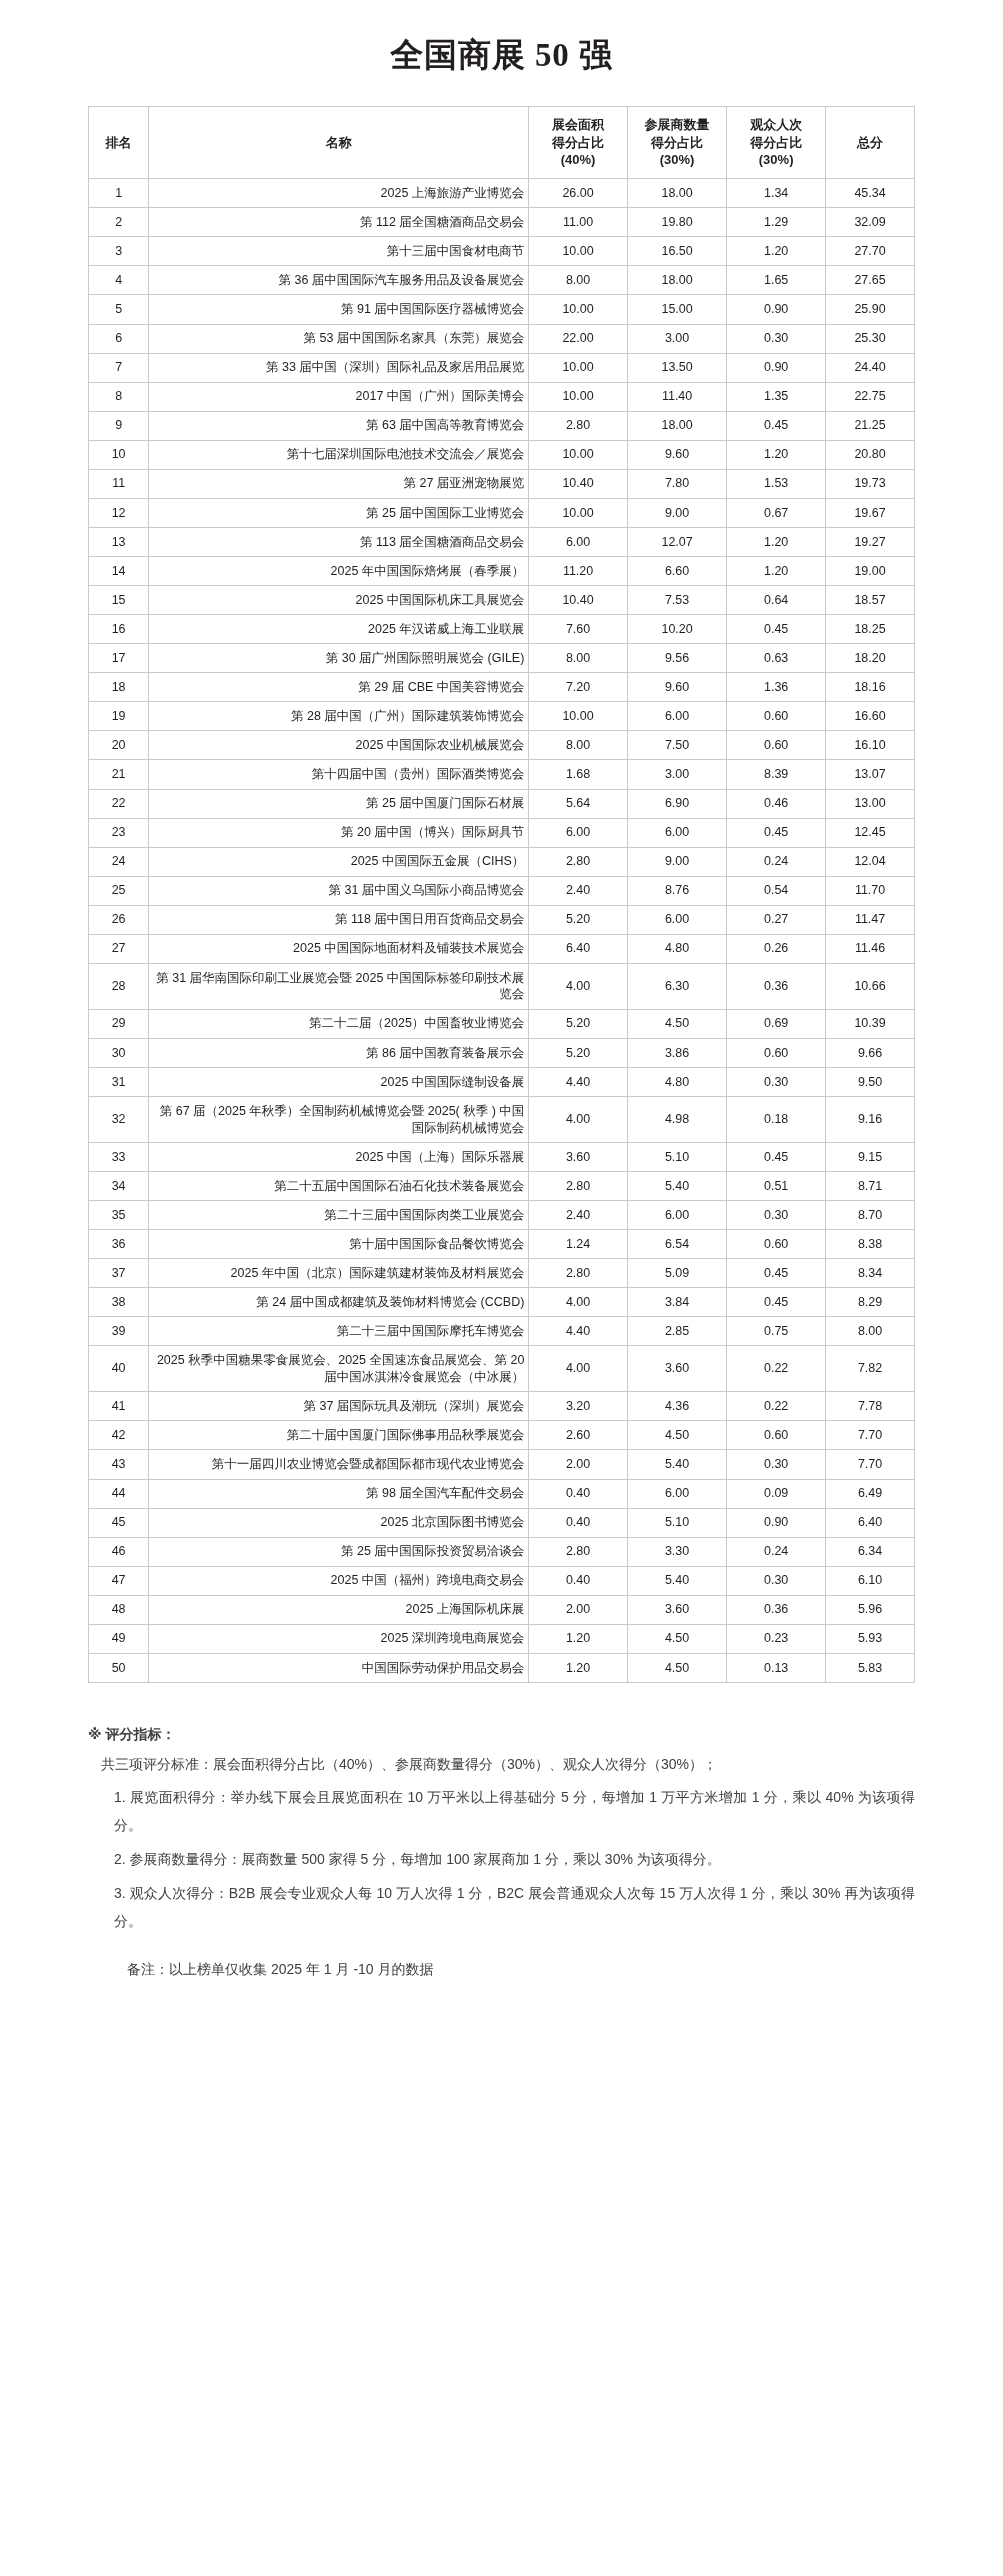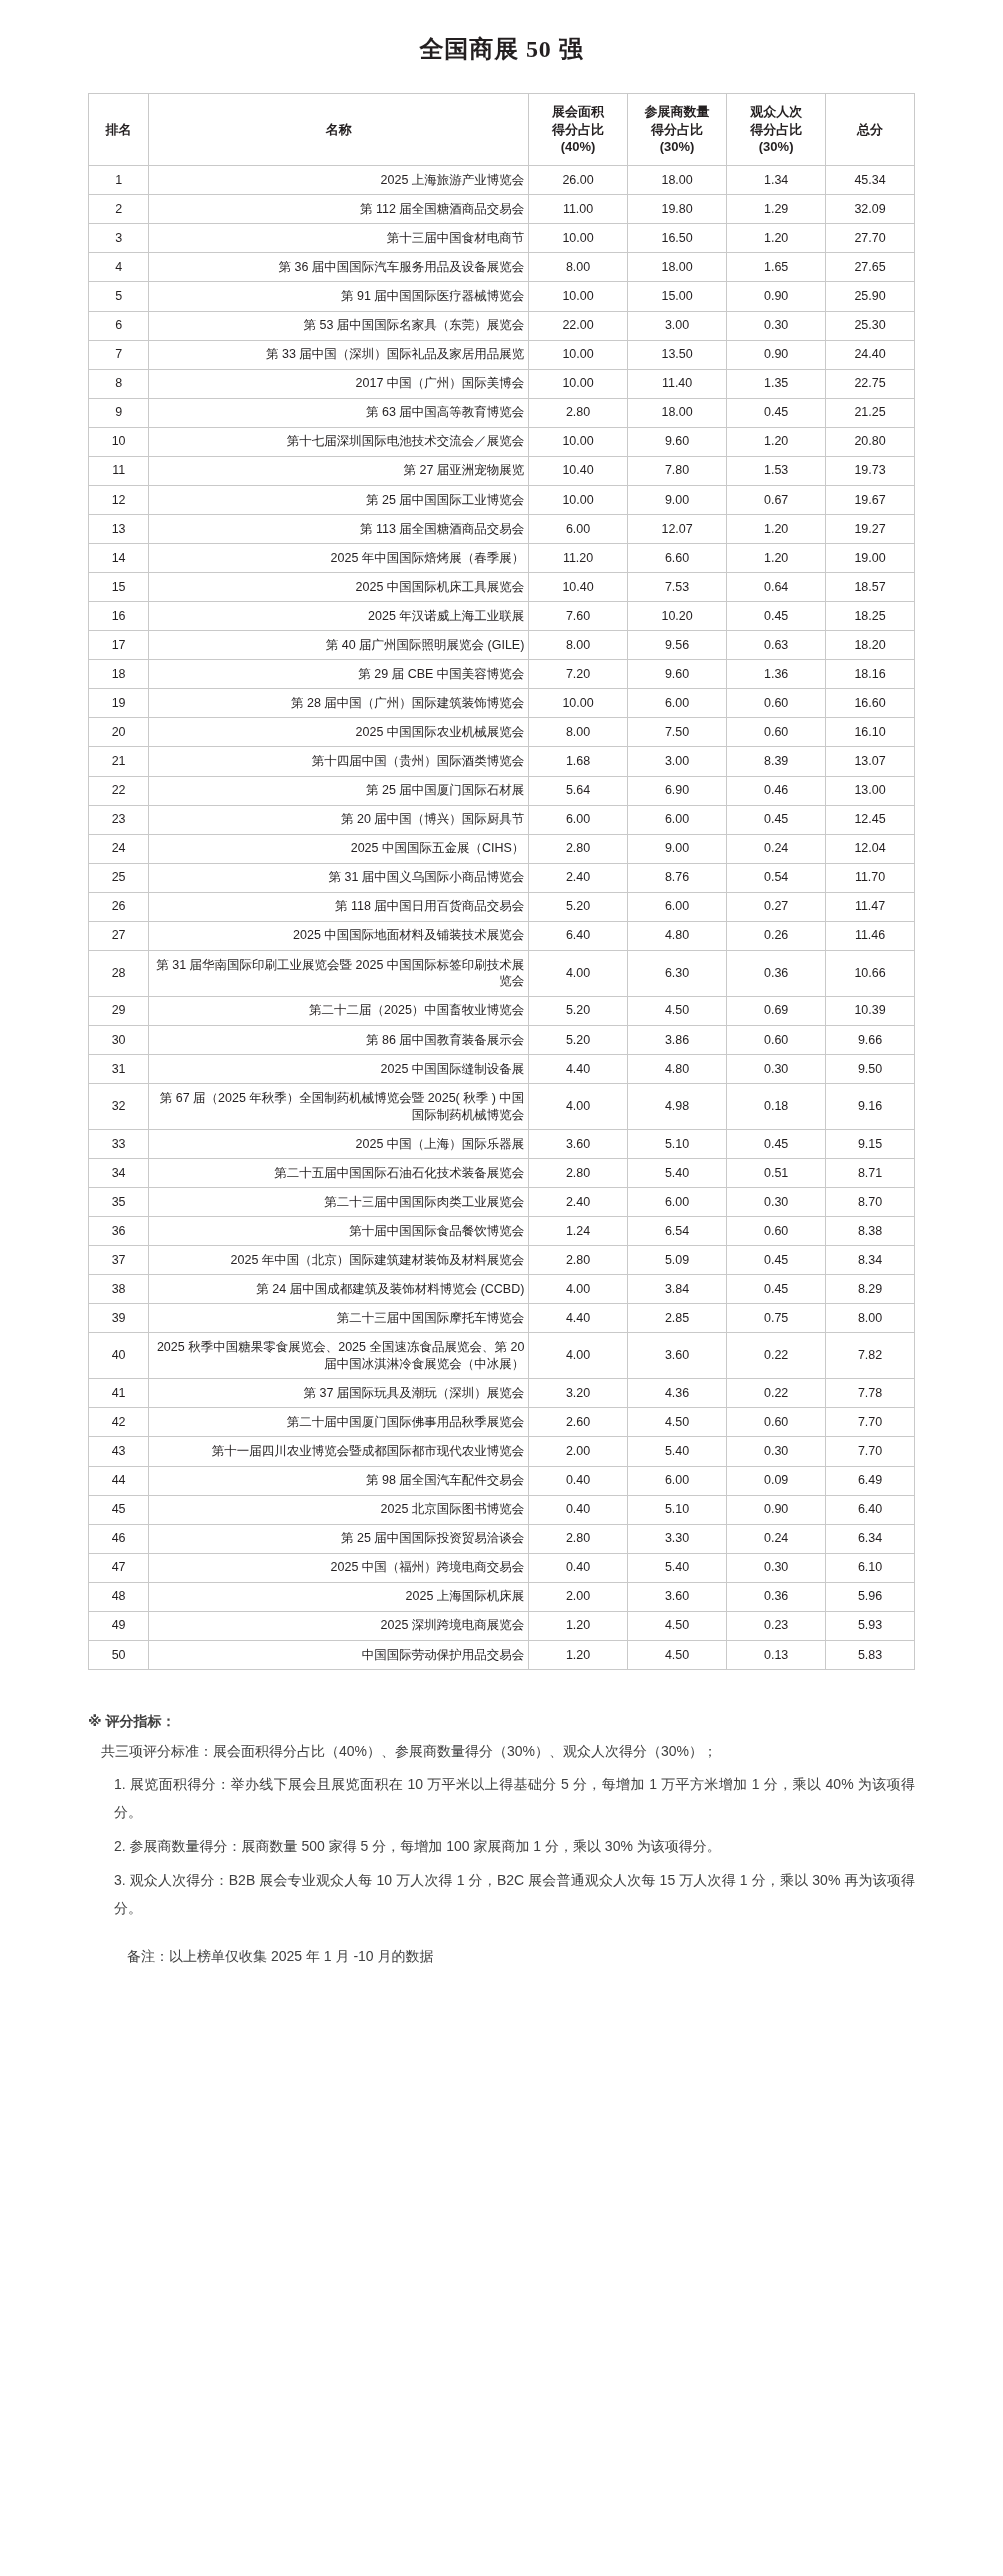--- a/index.html
+++ b/index.html
@@ -21,7 +21,7 @@
   }
   .title {
     text-align: center;
-    font-size: 24px;
+    font-size: 33px;
     font-weight: bold;
     letter-spacing: 0.9px;
     color: #231f20;

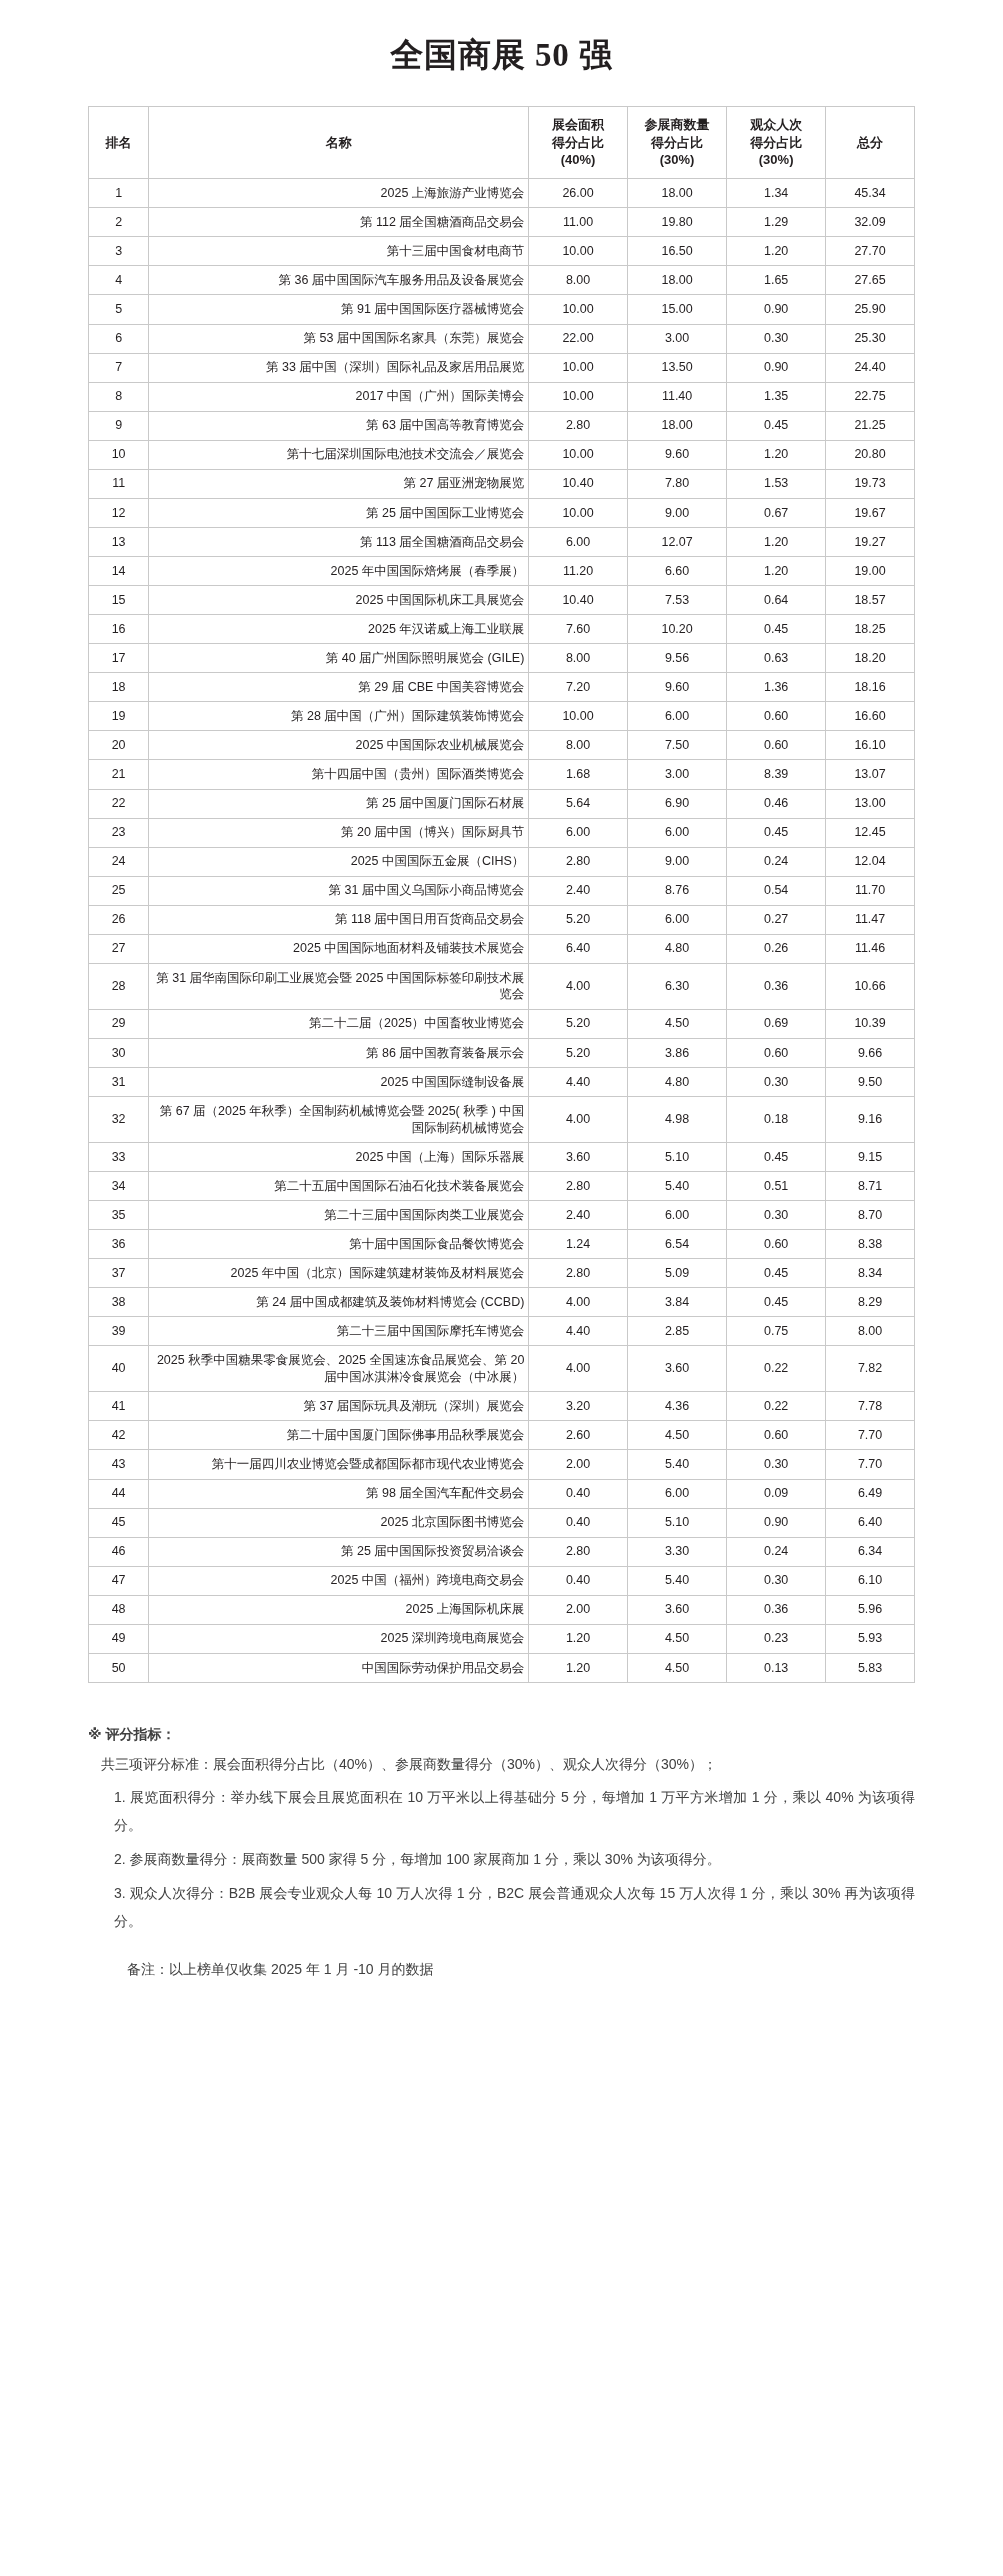--- a/index.html
+++ b/index.html
@@ -257,7 +257,7 @@
           </tr>
           <tr>
             <td class="rank">17</td>
-            <td class="name">第 40 届广州国际照明展览会 (GILE)</td>
+            <td class="name">第 30 届广州国际照明展览会 (GILE)</td>
             <td class="num">8.00</td>
             <td class="num">9.56</td>
             <td class="num">0.63</td>

